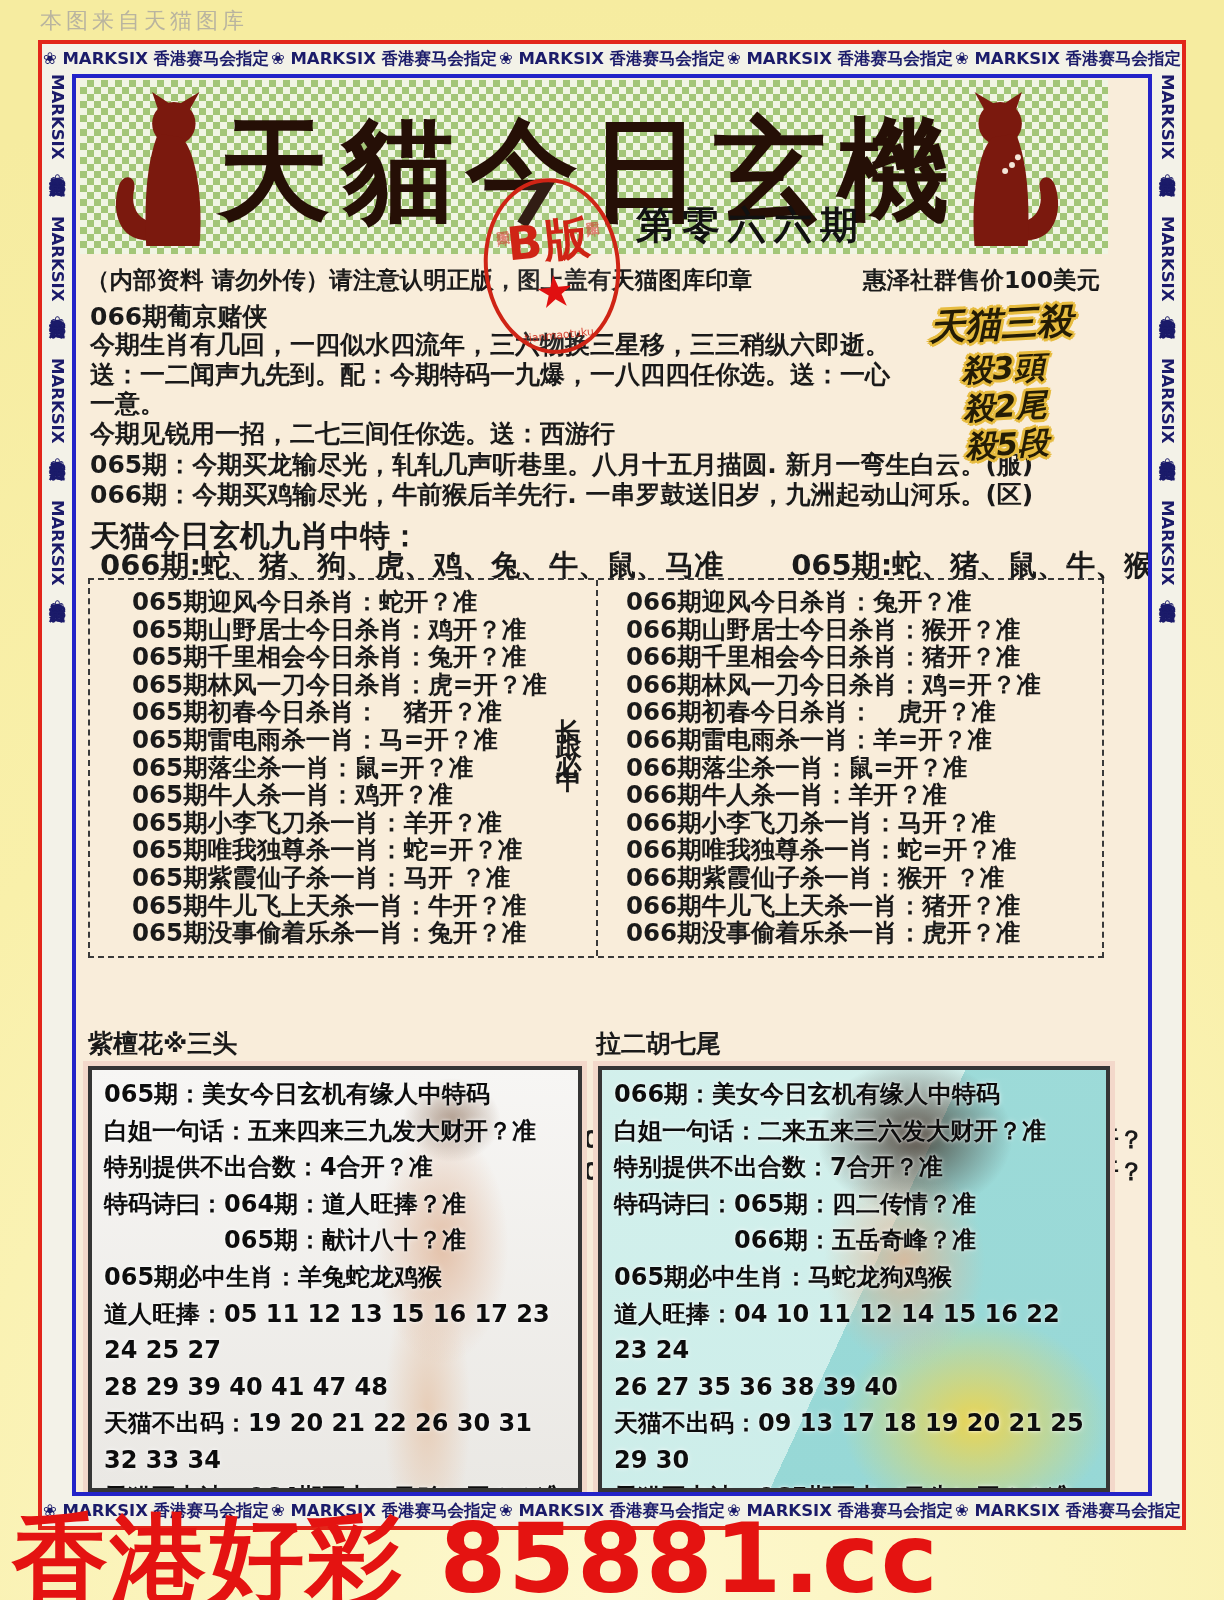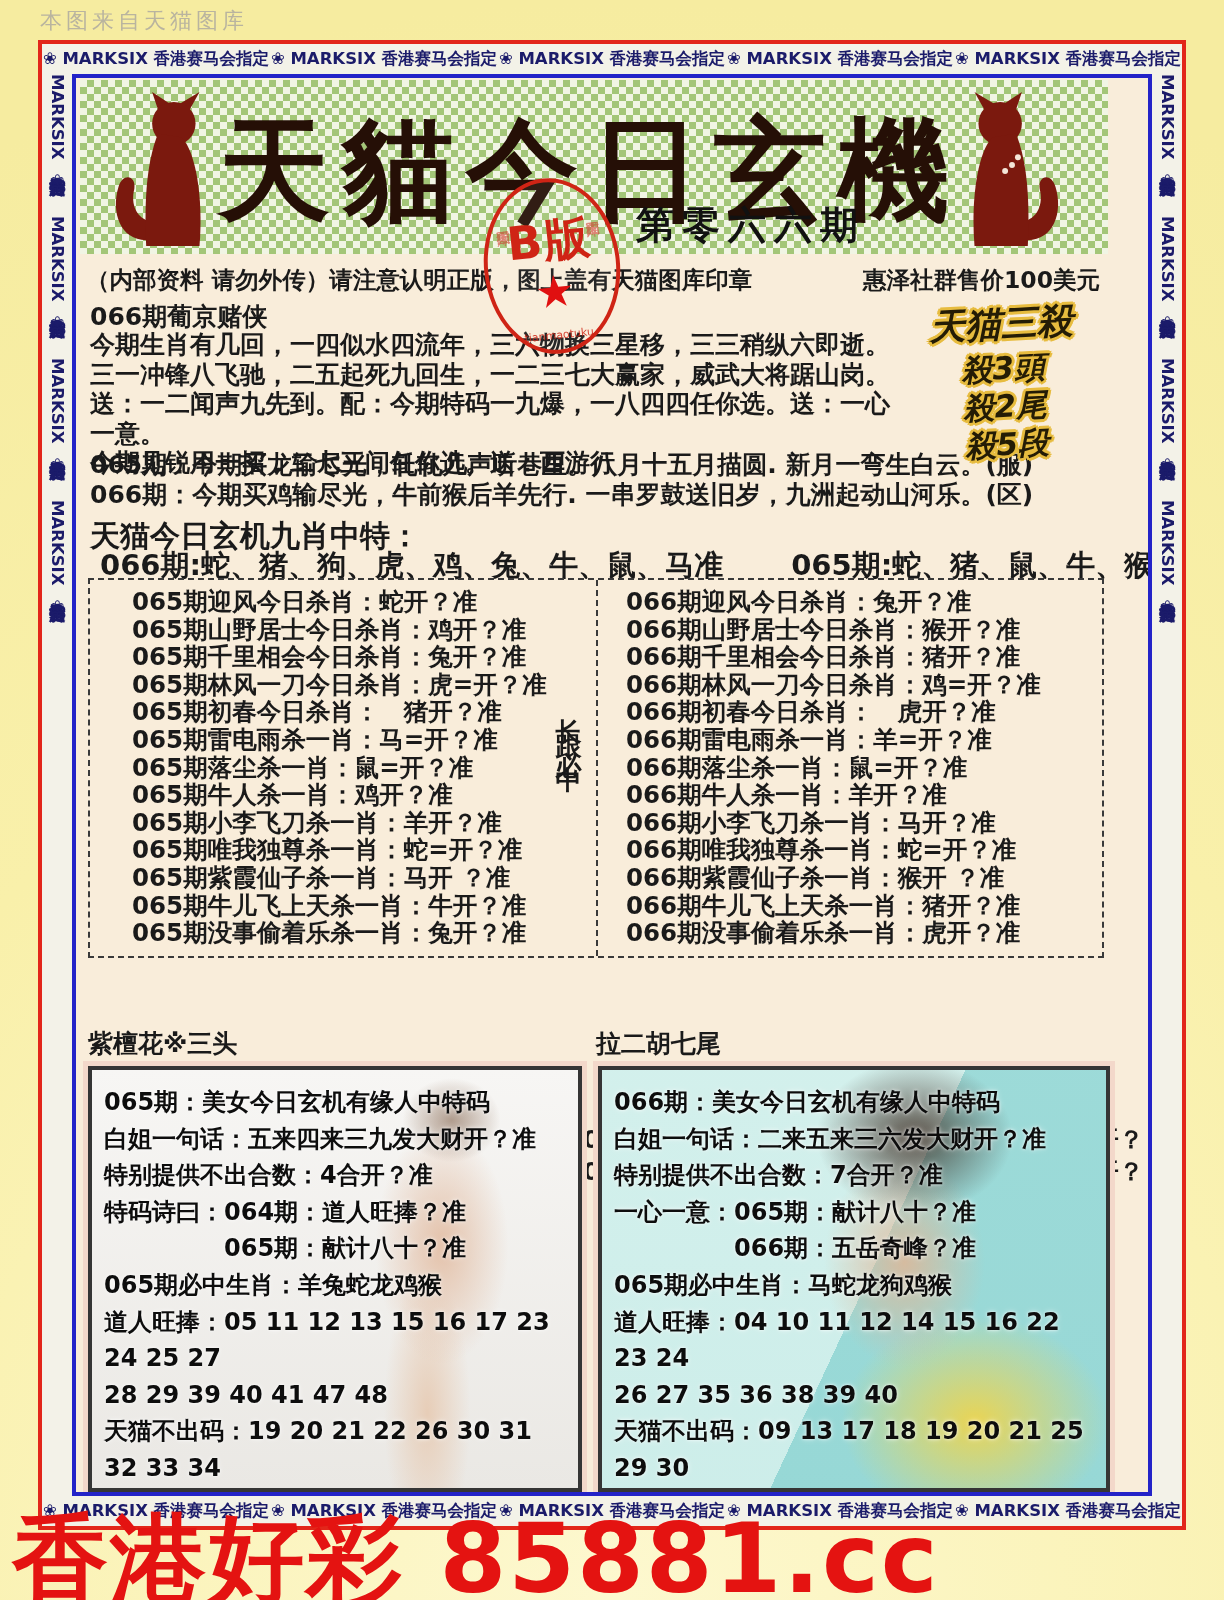--- a/index.html
+++ b/index.html
@@ -150,7 +150,7 @@
     </div>
 
     <div class="sec main-heading">066期葡京赌侠</div>
-    <div class="sec main-lines"><div>今期生肖有几回，一四似水四流年，三六物换三星移，三三稍纵六即逝。</div><div>三一冲锋八飞驰，二五起死九回生，一二三七大赢家，威武大将踞山岗。</div><div>送：一二闻声九先到。配：今期特码一九爆，一八四四任你选。送：一心一意。</div><div>今期见锐用一招，二七三间任你选。送：西游行</div></div>
+    <div class="sec main-lines"><div>今期生肖有几回，一四似水四流年，三六物换三星移，三三稍纵六即逝。</div><div>送：一二闻声九先到。配：今期特码一九爆，一八四四任你选。送：一心一意。</div><div>今期见锐用一招，二七三间任你选。送：西游行</div></div>
     <div class="sec history-lines"><div>065期：今期买龙输尽光，轧轧几声听巷里。八月十五月描圆. 新月一弯生白云。(服)</div><div>066期：今期买鸡输尽光，牛前猴后羊先行. 一串罗鼓送旧岁，九洲起动山河乐。(区)</div></div>
 
     <div class="sankill">

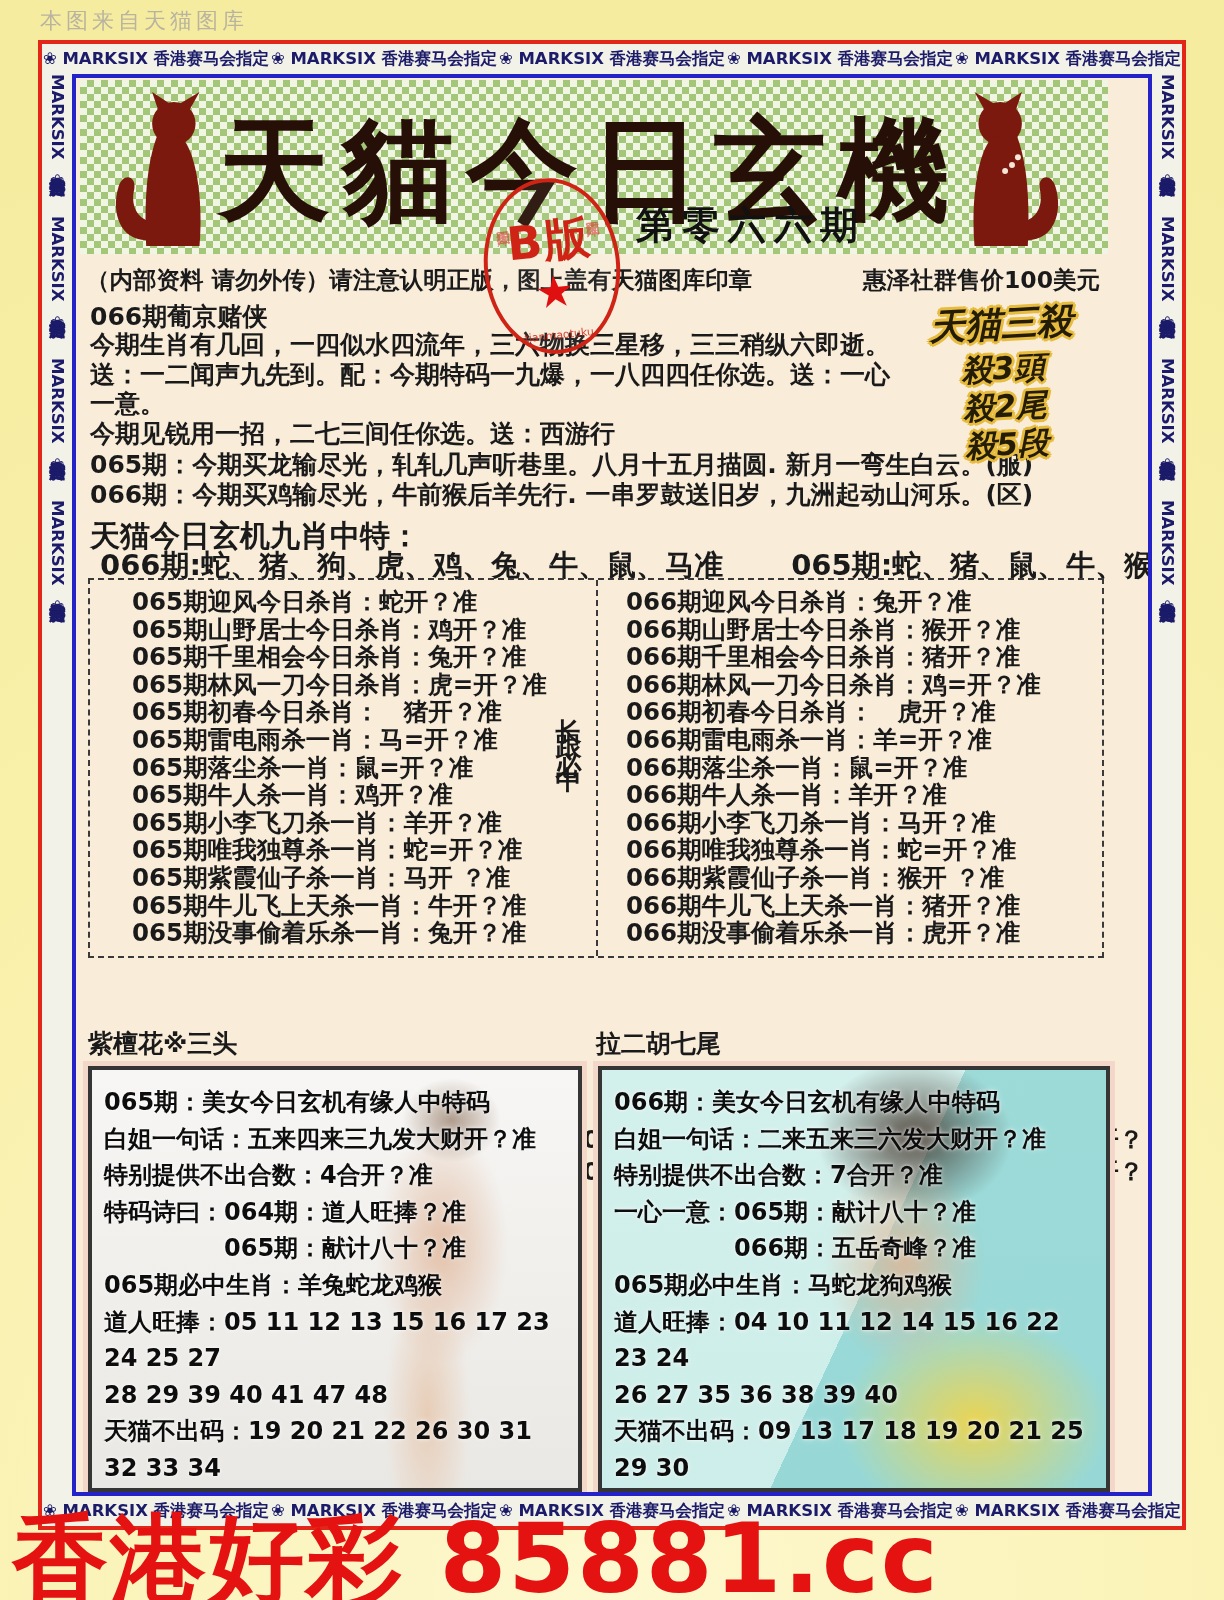--- a/index.html
+++ b/index.html
@@ -84,7 +84,7 @@
       radial-gradient(190px 150px at 74% 84%, rgba(242,212,70,.9), rgba(242,212,70,0) 70%),
       linear-gradient(115deg, rgba(210,240,236,.9) 0 52%, rgba(150,216,214,.9) 52%),
       linear-gradient(180deg,#d8f1ed,#9ed7d5);}
-  .card-lines{position:relative;padding:14px 12px 0 12px;font-size:24px;line-height:36.6px;font-weight:700;
+  .card-lines{position:relative;padding:6px 12px 0 12px;font-size:24px;line-height:36.6px;font-weight:700;
     color:#0d0d0d;white-space:pre-wrap;text-shadow:0 0 3px rgba(255,255,255,.8),0 0 6px rgba(255,255,255,.5);}
 
   .bottom-watermark{position:absolute;left:12px;top:1496px;font-size:96px;font-weight:900;color:#e41311;

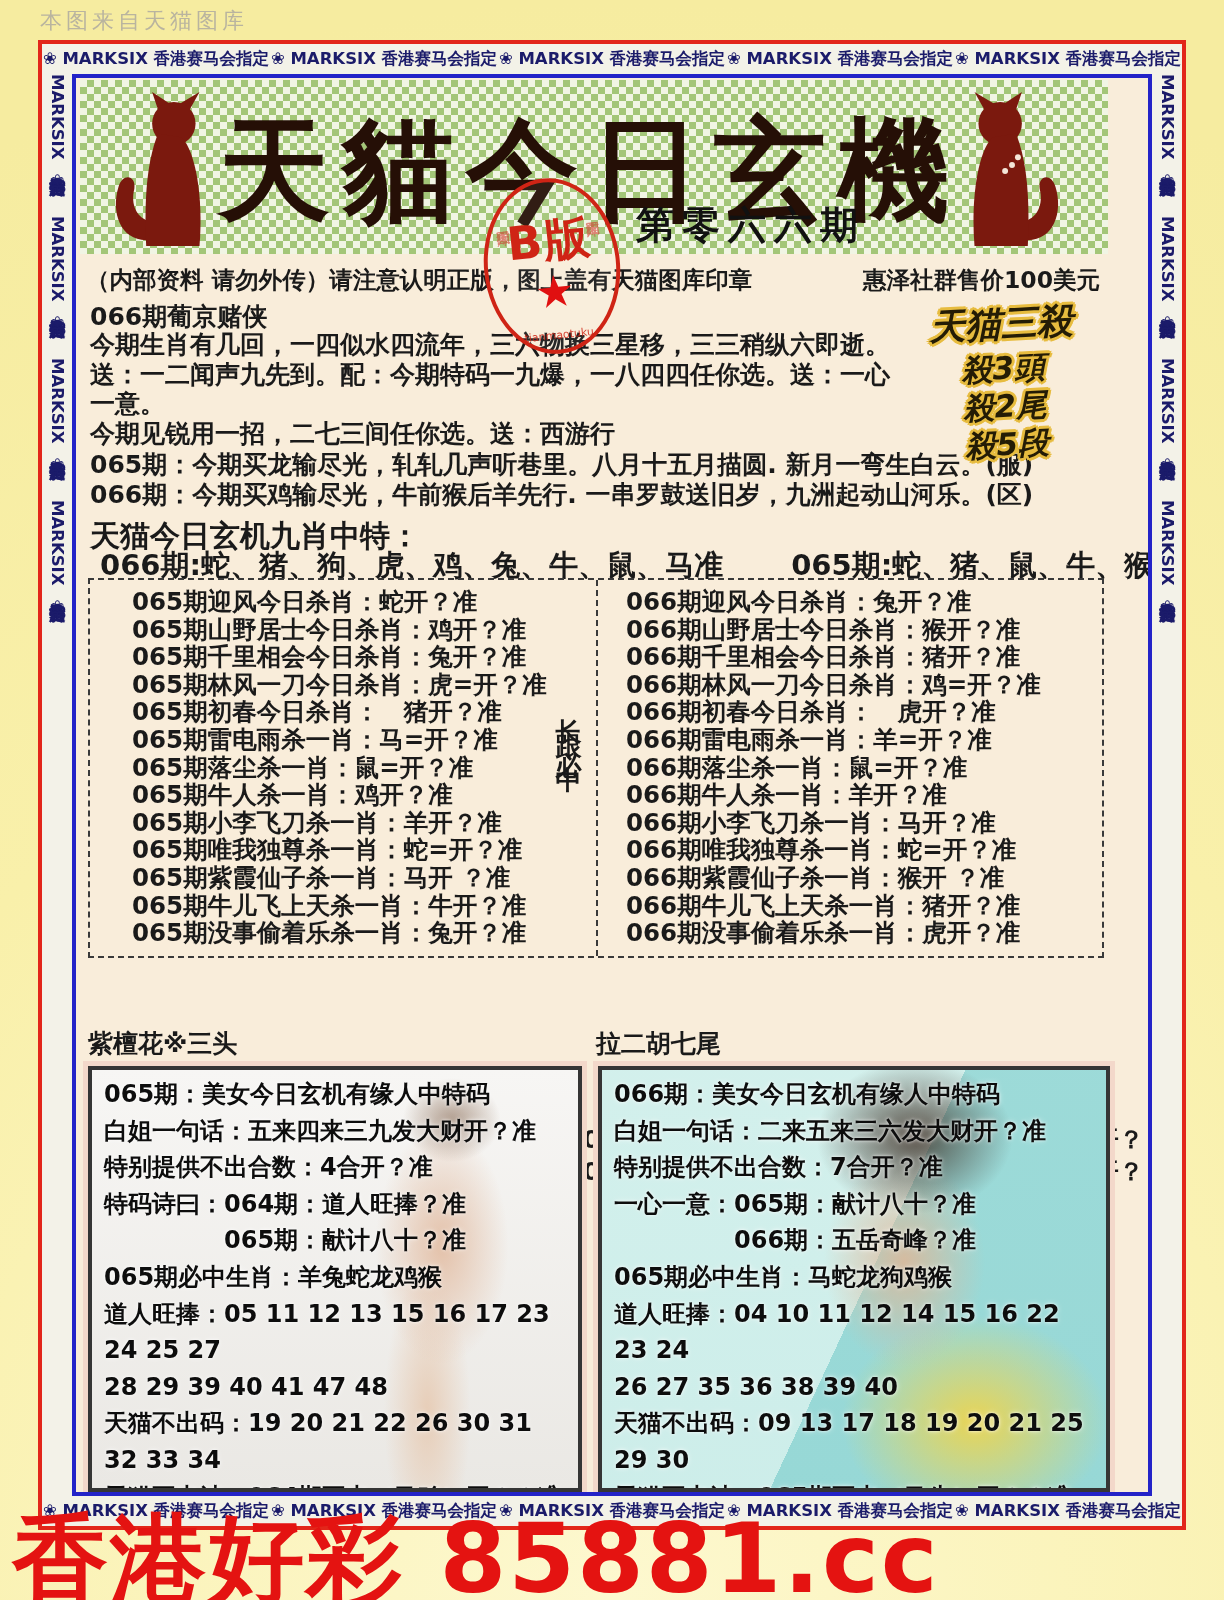--- a/index.html
+++ b/index.html
@@ -188,7 +188,7 @@
       <div class="card-lines"><div>065期：美女今日玄机有缘人中特码</div><div>白姐一句话：五来四来三九发大财开？准</div><div>特别提供不出合数：4合开？准</div><div>特码诗曰：064期：道人旺捧？准</div><div>　　　　　065期：献计八十？准</div><div>065期必中生肖：羊兔蛇龙鸡猴</div><div>道人旺捧：05 11 12 13 15 16 17 23 24 25 27</div><div>28 29 39 40 41 47 48</div><div>天猫不出码：19 20 21 22 26 30 31 32 33 34</div><div>天猫不出波：064期不出（马鸡）开？？准</div></div>
     </div>
     <div class="card card-right">
-      <div class="card-lines"><div>066期：美女今日玄机有缘人中特码</div><div>白姐一句话：二来五来三六发大财开？准</div><div>特别提供不出合数：7合开？准</div><div>一心一意：065期：献计八十？准</div><div>　　　　　066期：五岳奇峰？准</div><div>065期必中生肖：马蛇龙狗鸡猴</div><div>道人旺捧：04 10 11 12 14 15 16 22 23 24</div><div>26 27 35 36 38 39 40</div><div>天猫不出码：09 13 17 18 19 20 21 25 29 30</div><div>天猫不出波：065期不出（马牛）开？？准</div></div>
+      <div class="card-lines"><div>066期：美女今日玄机有缘人中特码</div><div>白姐一句话：二来五来三六发大财开？准</div><div>特别提供不出合数：7合开？准</div><div>特码诗曰：065期：四二传情？准</div><div>　　　　　066期：五岳奇峰？准</div><div>065期必中生肖：马蛇龙狗鸡猴</div><div>道人旺捧：04 10 11 12 14 15 16 22 23 24</div><div>26 27 35 36 38 39 40</div><div>天猫不出码：09 13 17 18 19 20 21 25 29 30</div><div>天猫不出波：065期不出（马牛）开？？准</div></div>
     </div>
 
   </div>

